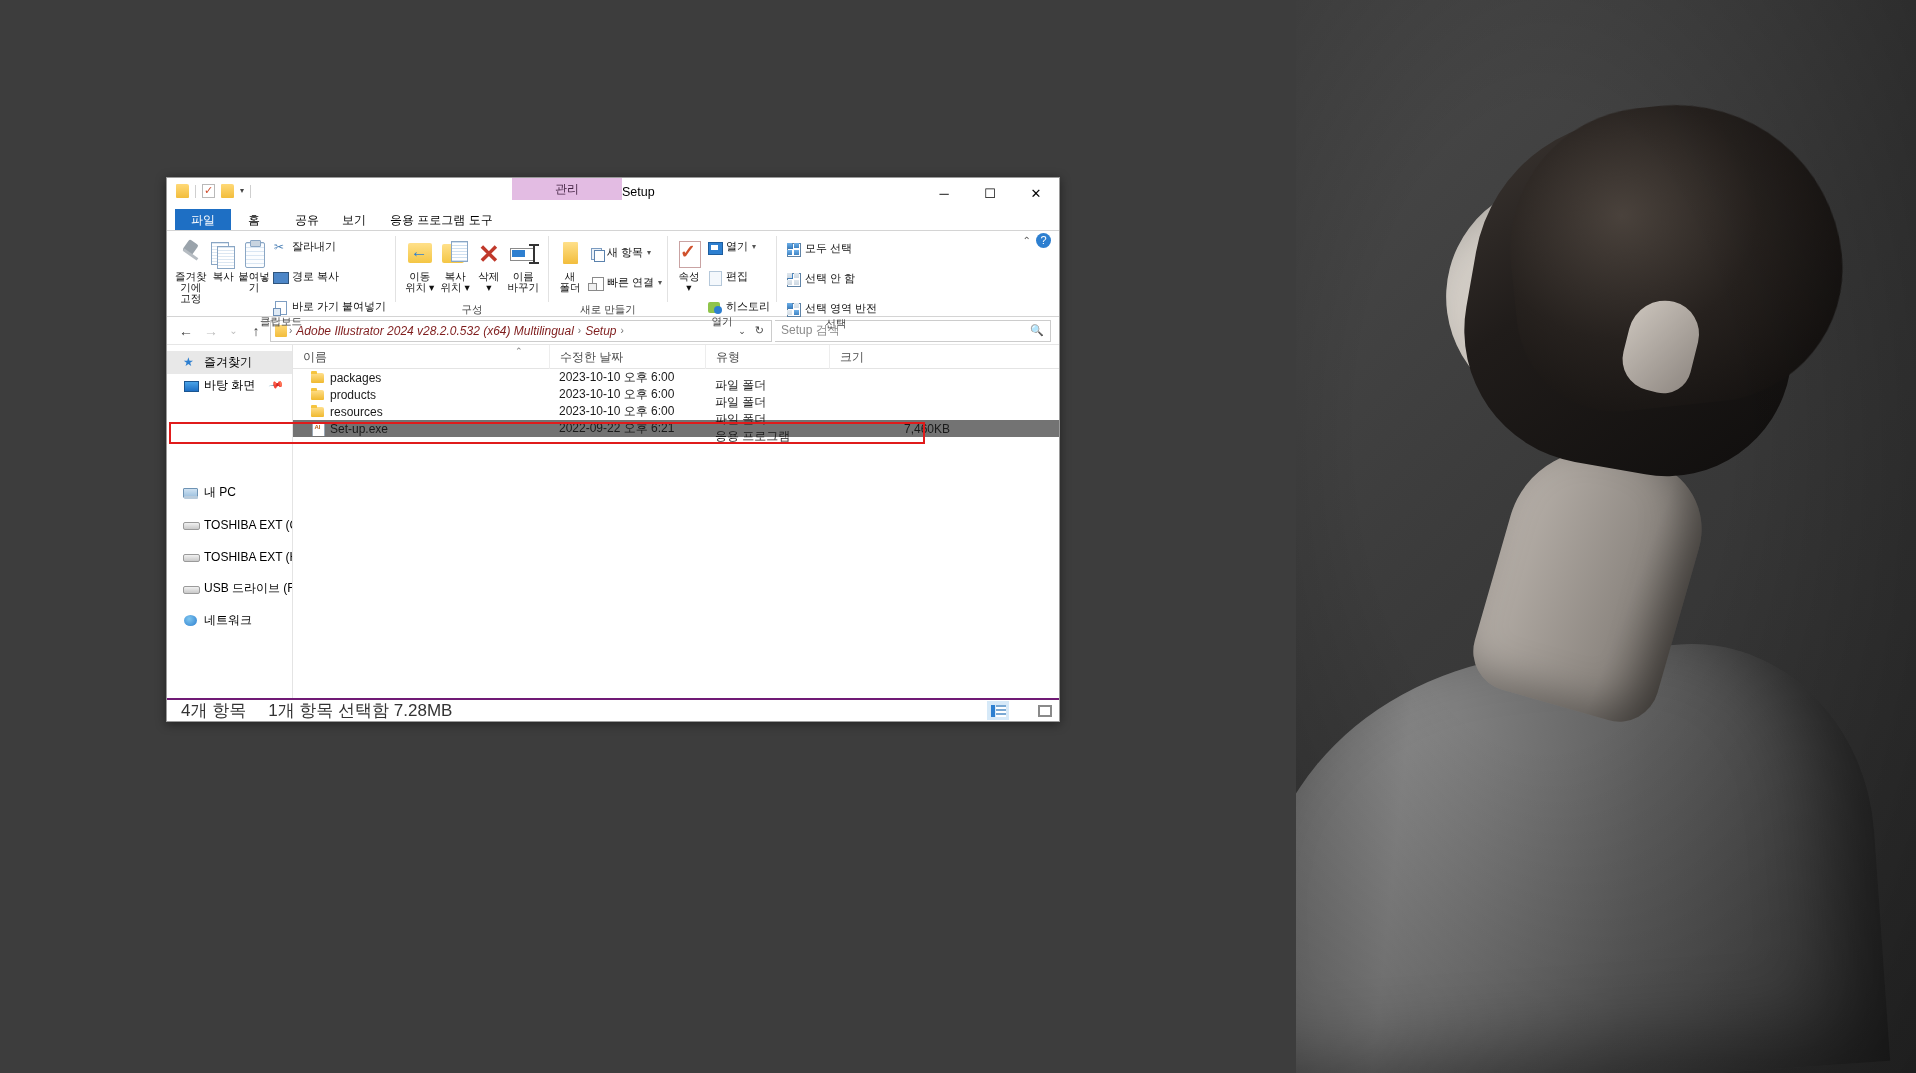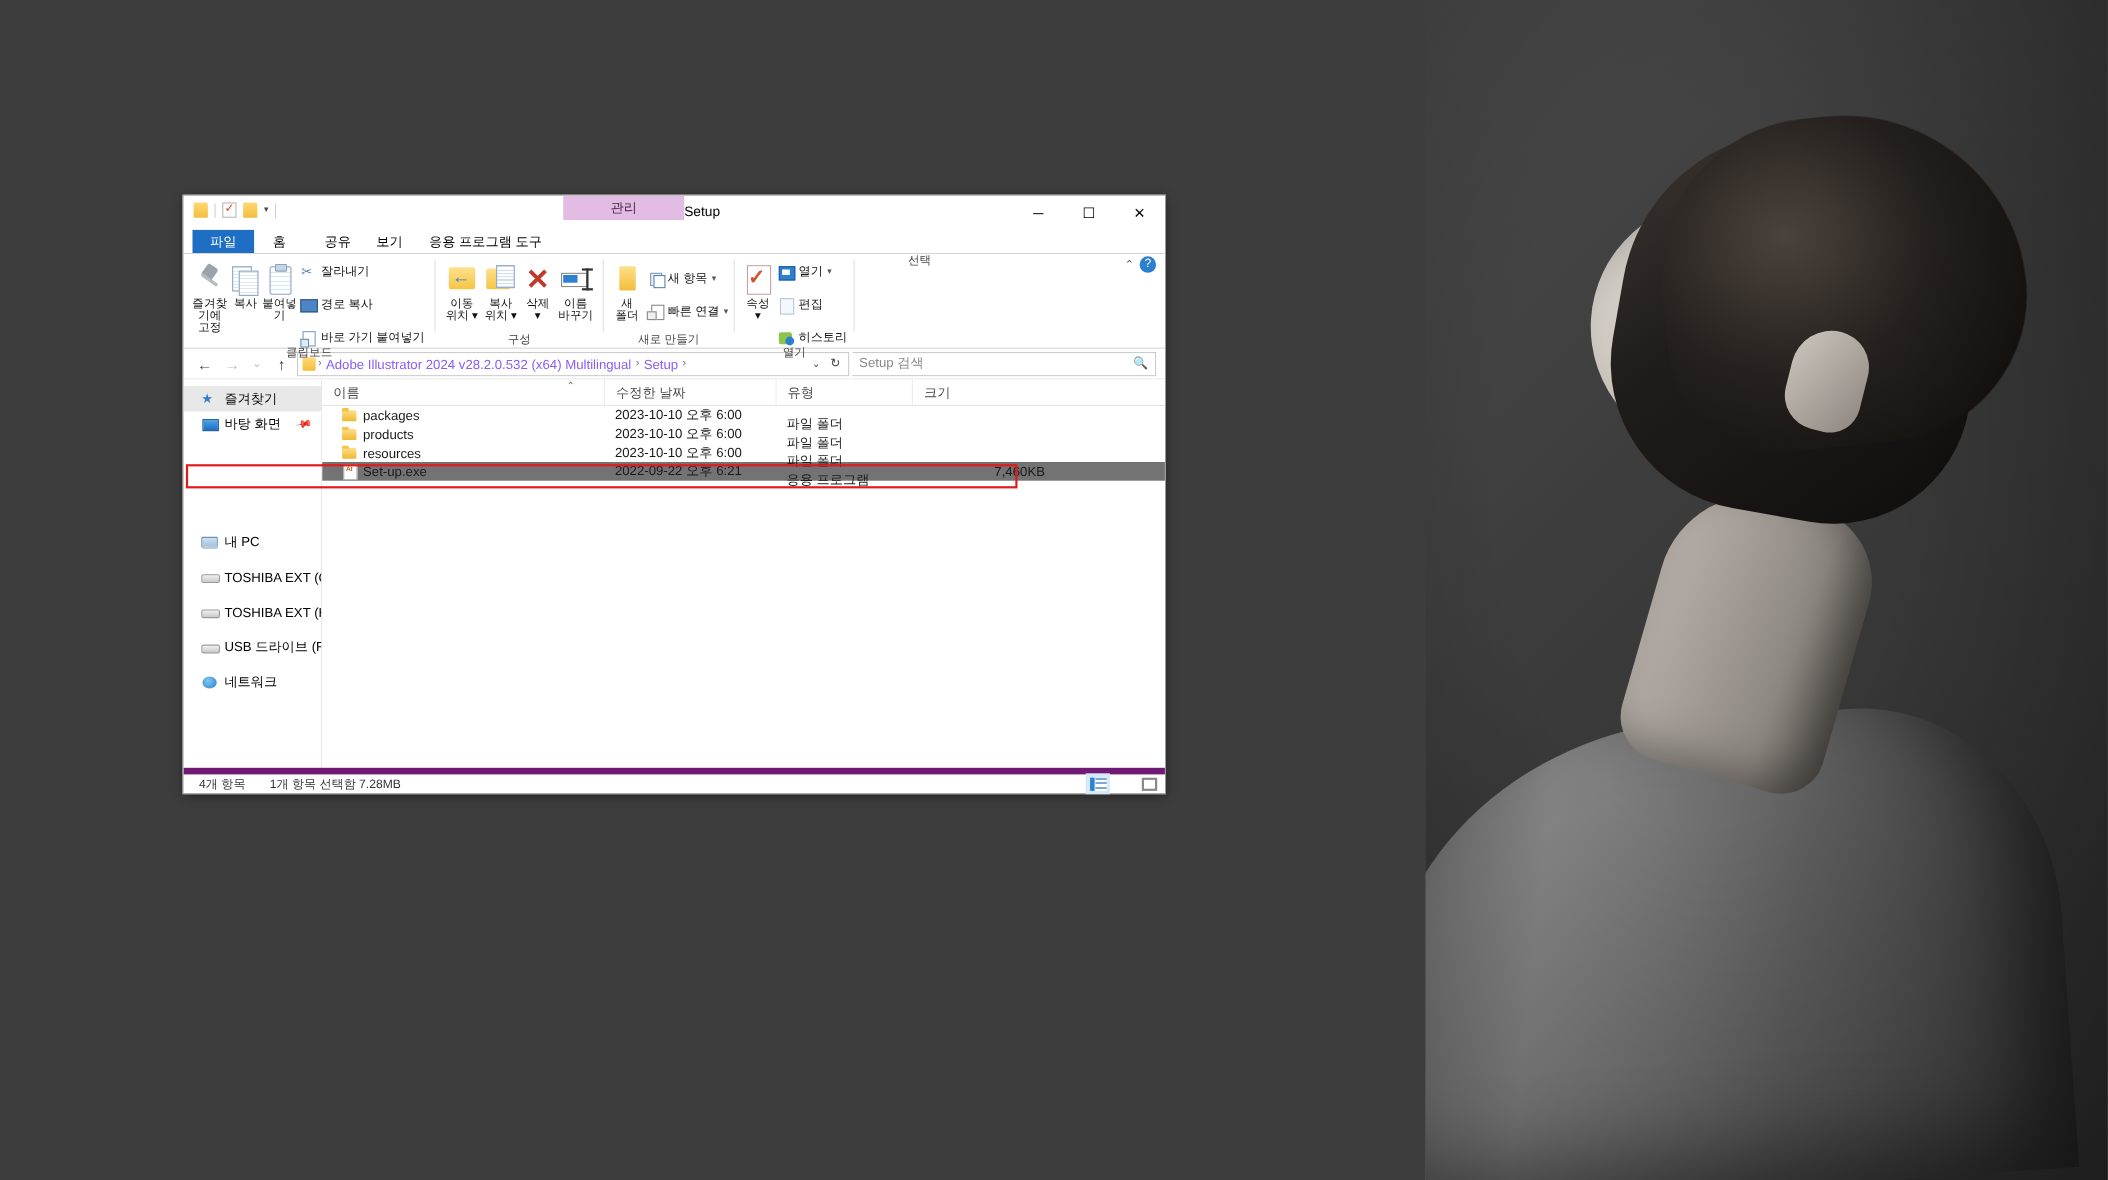--- a/index.html
+++ b/index.html
@@ -640,6 +640,28 @@
     <div class="gdiv"></div>
 
     <div class="rgroup" style="width:118px">
+      <div class="gbody">
+        <div class="smallbtns" style="padding-top:5px">
+          <div class="smallbtn">
+            <span class="si">
+                <span class="ico selall"></span>
+              </span>
+            <span>모두 선택</span>
+          </div>
+          <div class="smallbtn">
+            <span class="si">
+                <span class="ico selnone"></span>
+              </span>
+            <span>선택 안 함</span>
+          </div>
+          <div class="smallbtn">
+            <span class="si">
+                <span class="ico selinv"></span>
+              </span>
+            <span>선택 영역 반전</span>
+          </div>
+        </div>
+      </div>
       <div class="gname">선택</div>
     </div>
 

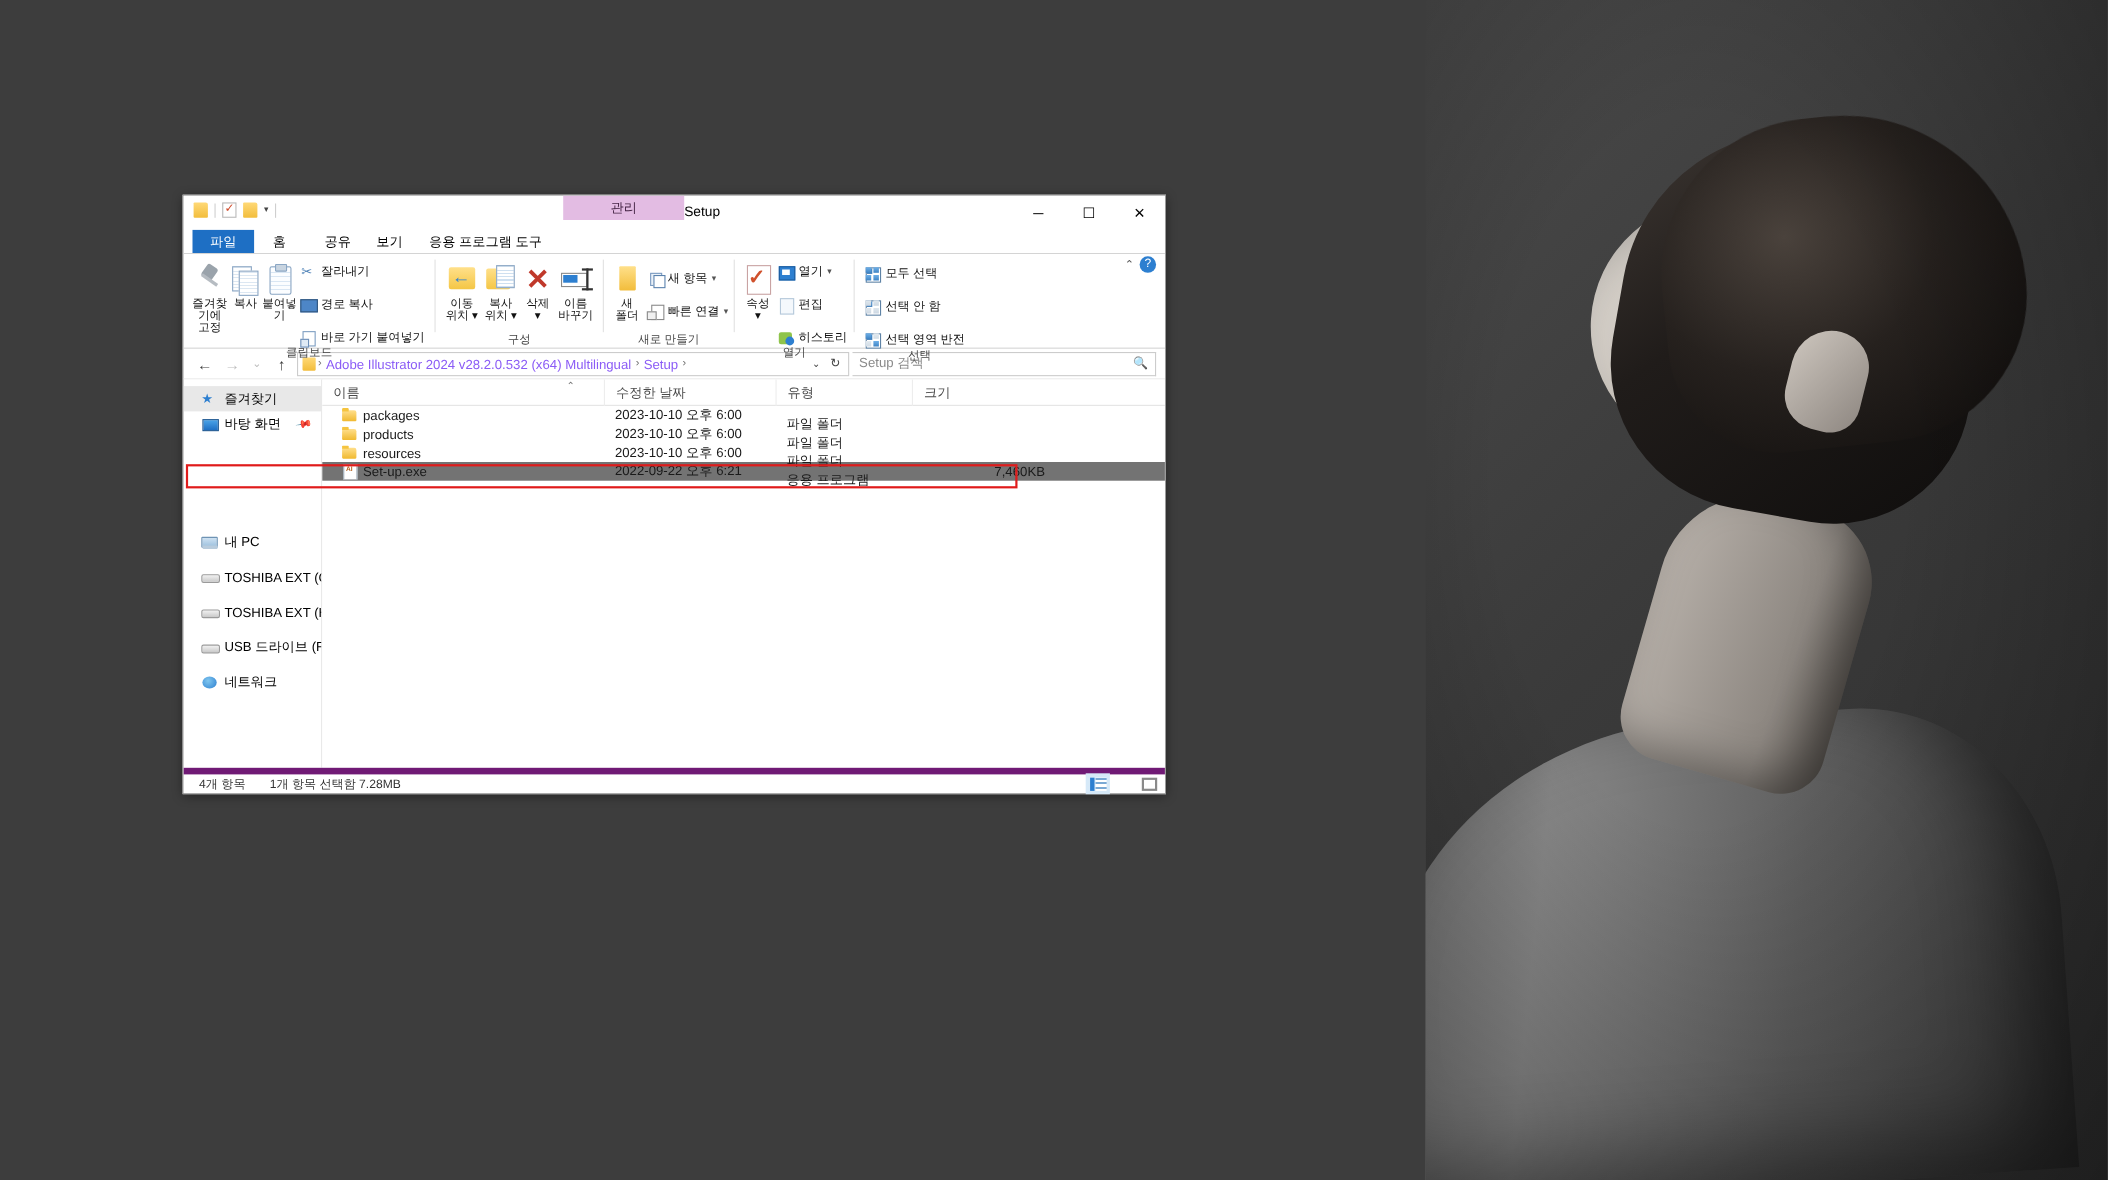--- a/index.html
+++ b/index.html
@@ -320,7 +320,7 @@
   .crumbbox .cfolder {
     width:12px; height:12px; background:linear-gradient(#ffd977,#f2bd3c); border-radius:1px;
   }
-  .crumb { padding:0 2px; color:#8b5cf6; }
+  .crumb { padding:0 2px; color:#7f1d1d;font-style:italic; }
   .csep { color:#6f6f6f; font-size:10px; }
   .crumbbox .spacer { flex:1; }
   .crumbbox .cdd { color:#444; font-size:9px; padding:0 4px; }

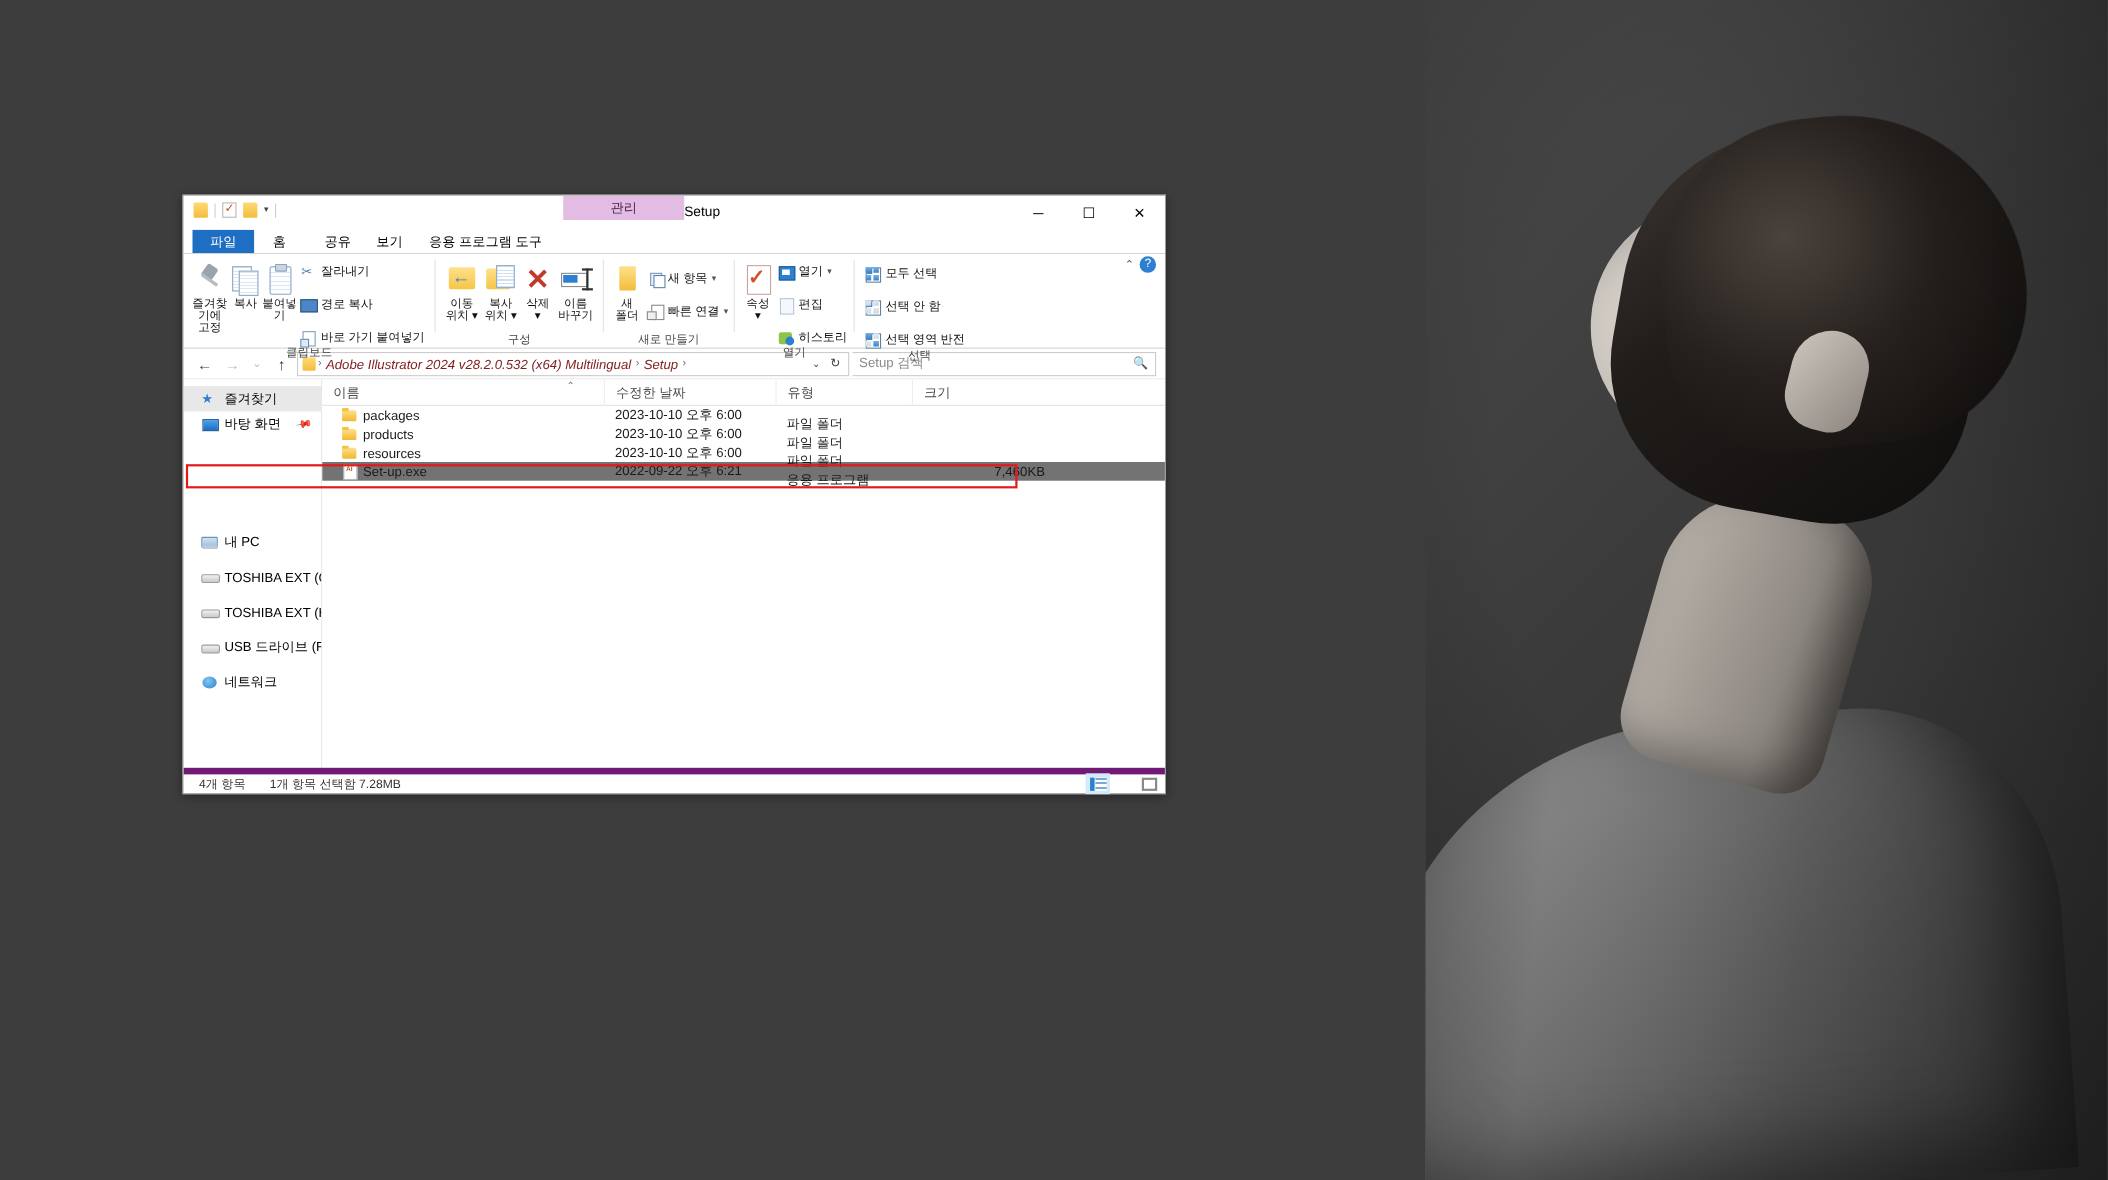--- a/index.html
+++ b/index.html
@@ -416,8 +416,8 @@
 
   
   .statusbar {
-    height:23px; flex:none; border-top:6px solid #701a75; background:#fff;
-    display:flex; align-items:center; font-size:11px; color:#333; padding-left:14px; gap:22px;
+    height:23px; flex:none; border-top:2px solid #701a75; background:#fff;
+    display:flex; align-items:center; font-size:17px; color:#333; padding-left:14px; gap:22px;
   }
   .statusbar .spacer { flex:1; }
   .viewbtn {

